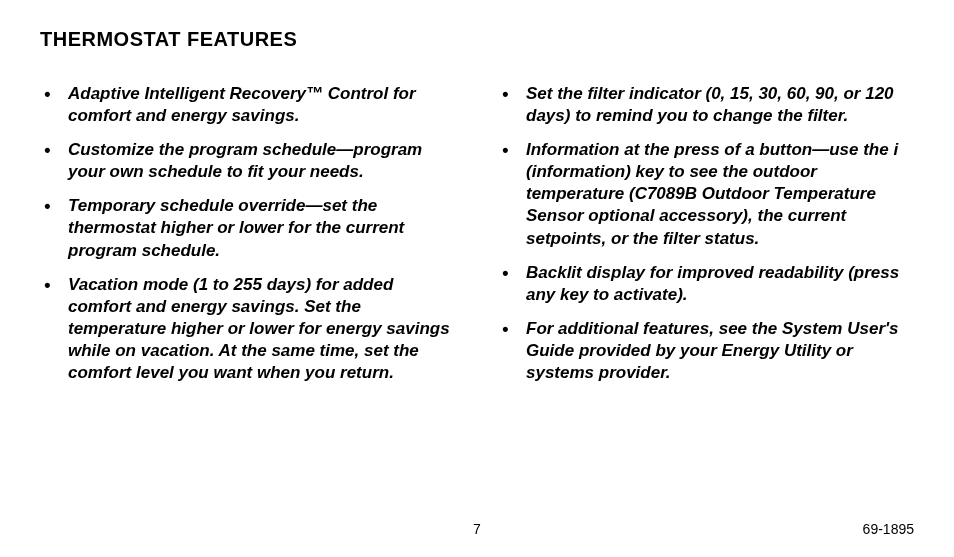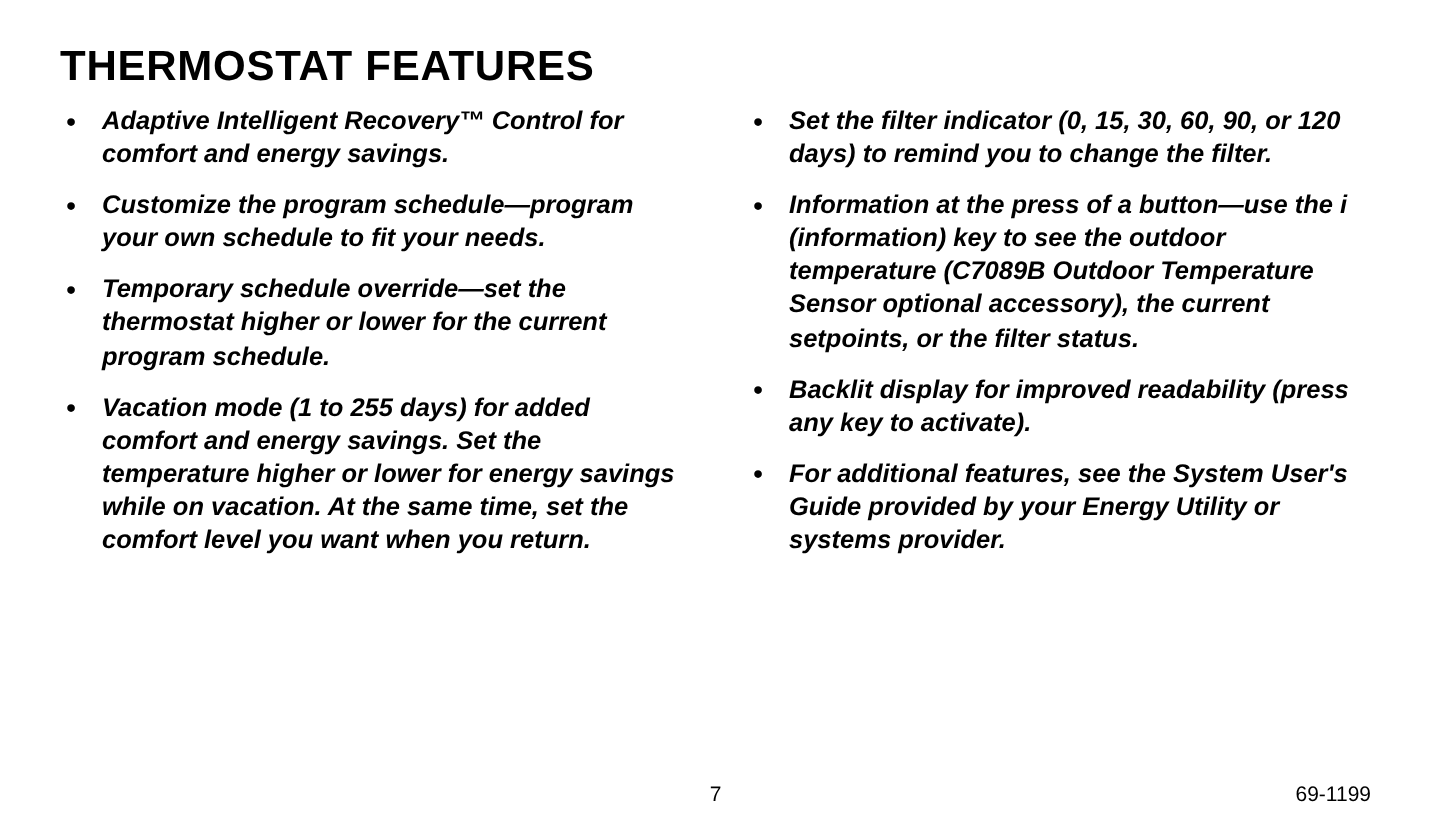--- a/index.html
+++ b/index.html
@@ -14,10 +14,10 @@
     flex-direction: column;
   }
   .title {
-    font-size: 28px;
+    font-size: 20px;
     font-weight: 900;
     letter-spacing: 0.5px;
-    margin-bottom: 10px;
+    margin-bottom: 32px;
     font-family: Arial, Helvetica, sans-serif;
   }
   .columns {

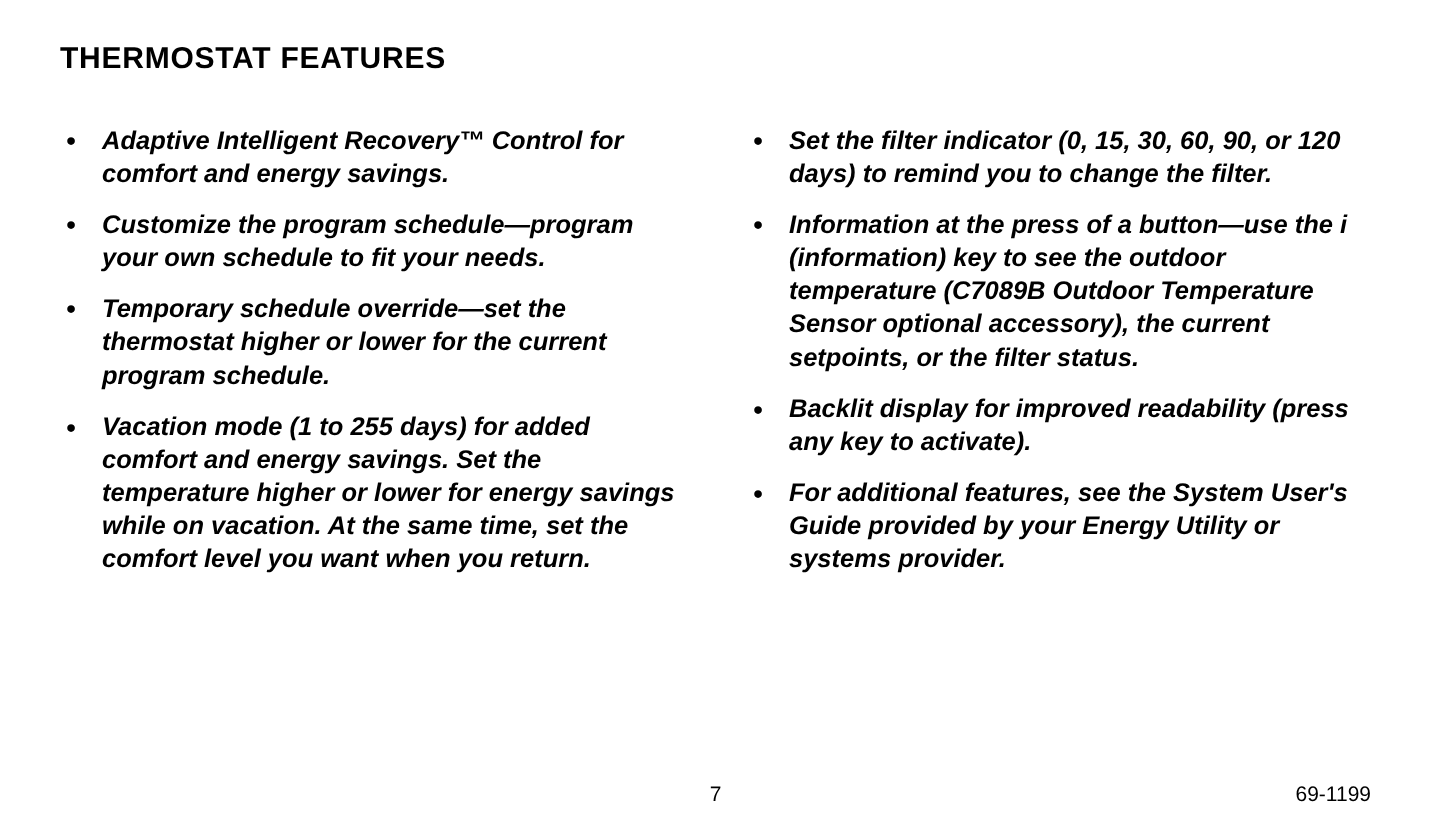--- a/index.html
+++ b/index.html
@@ -92,7 +92,7 @@
 
 <div class="footer-wrap">
   <span class="page-num">7</span>
-  <span class="doc-num">69-1199</span>
+  <span class="doc-num">69-1895</span>
 </div>
 
 </body></html>

